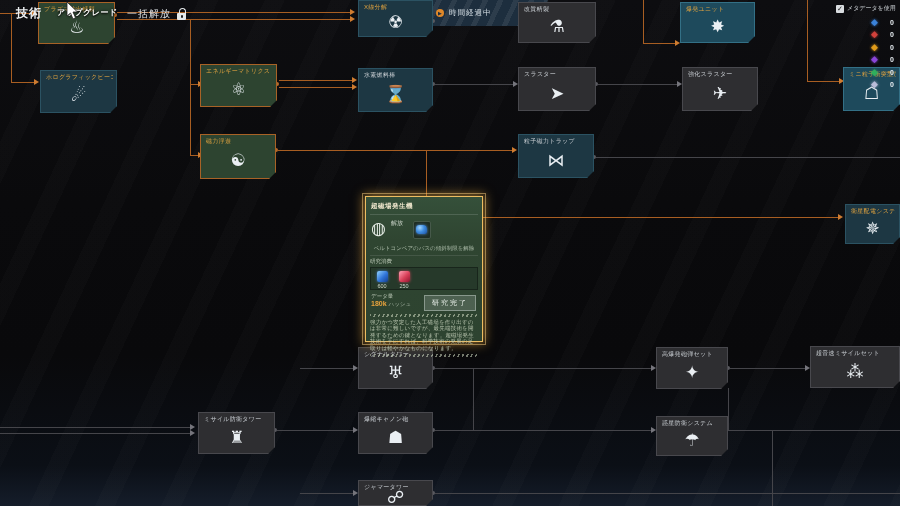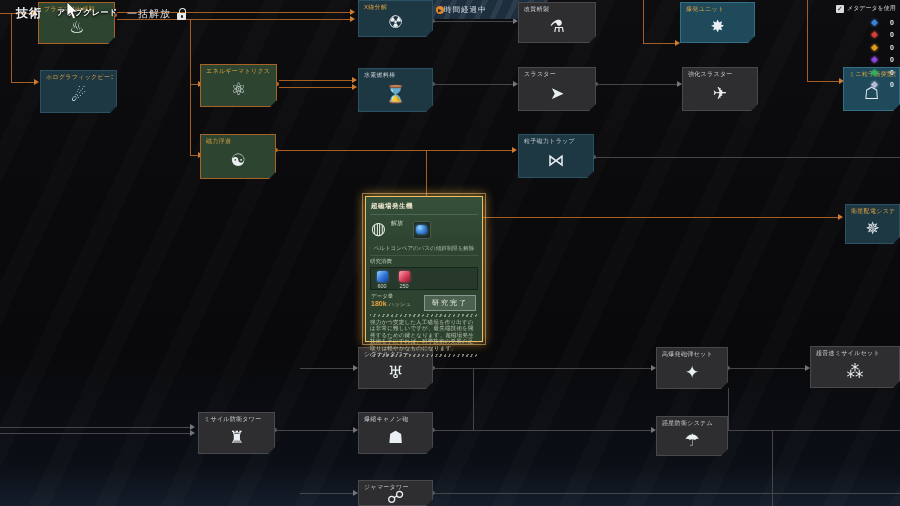--- a/index.html
+++ b/index.html
@@ -41,9 +41,9 @@
     text-shadow:0 1px 2px #000,0 0 3px #000;letter-spacing:.5px;}
   .cursor{position:absolute;left:66px;top:2px;z-index:11;}
   
-  .banner{position:absolute;left:390px;top:0;width:158px;height:19px;z-index:1;
+  .banner{position:absolute;left:390px;top:0;width:158px;height:26px;z-index:1;
     background:#1d2e3e;clip-path:polygon(9px 0,100% 0,calc(100% - 9px) 100%,0 100%);
-    display:flex;align-items:center;padding-left:46px;box-sizing:border-box;}
+    display:flex;align-items:center;gap:5px;padding-left:46px;box-sizing:border-box;}
   .banner .stripes{position:absolute;inset:0;background:repeating-linear-gradient(115deg,rgba(255,255,255,.07) 0 5px,transparent 5px 14px);}
   .banner .bicon{position:relative;width:8px;height:8px;border-radius:50%;background:#e0882a;color:#1d2e3e;
     font-size:5px;line-height:8px;text-align:center;}

